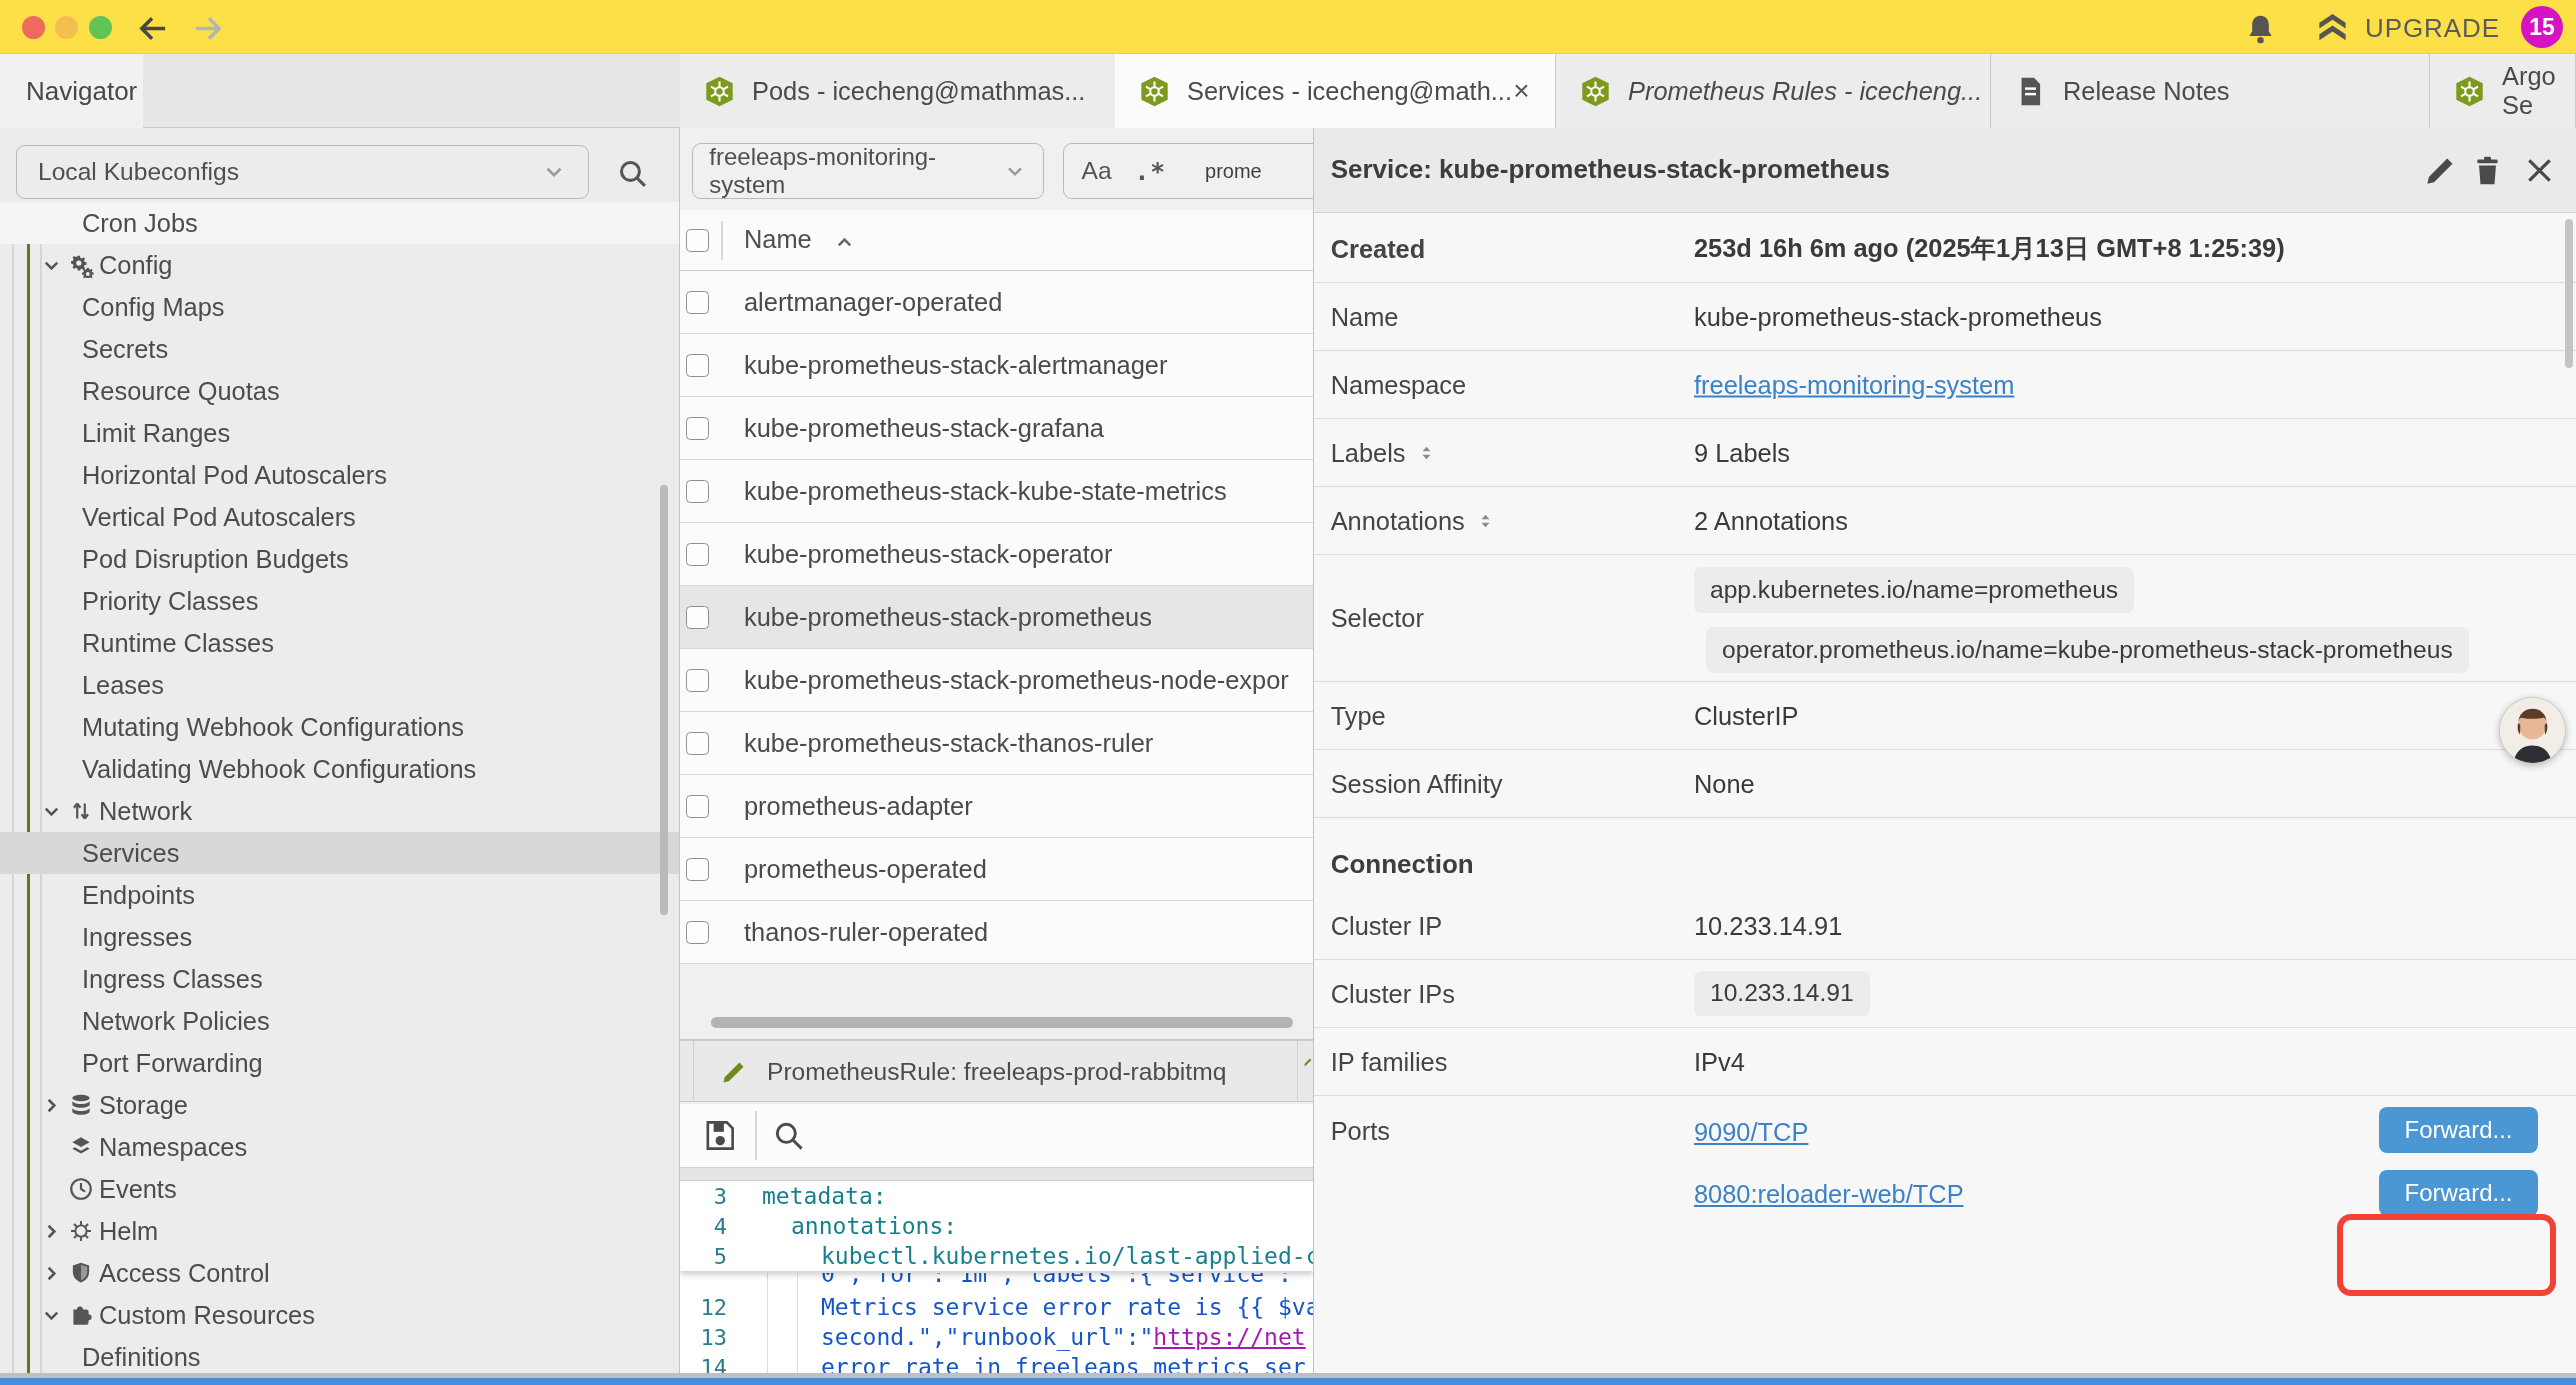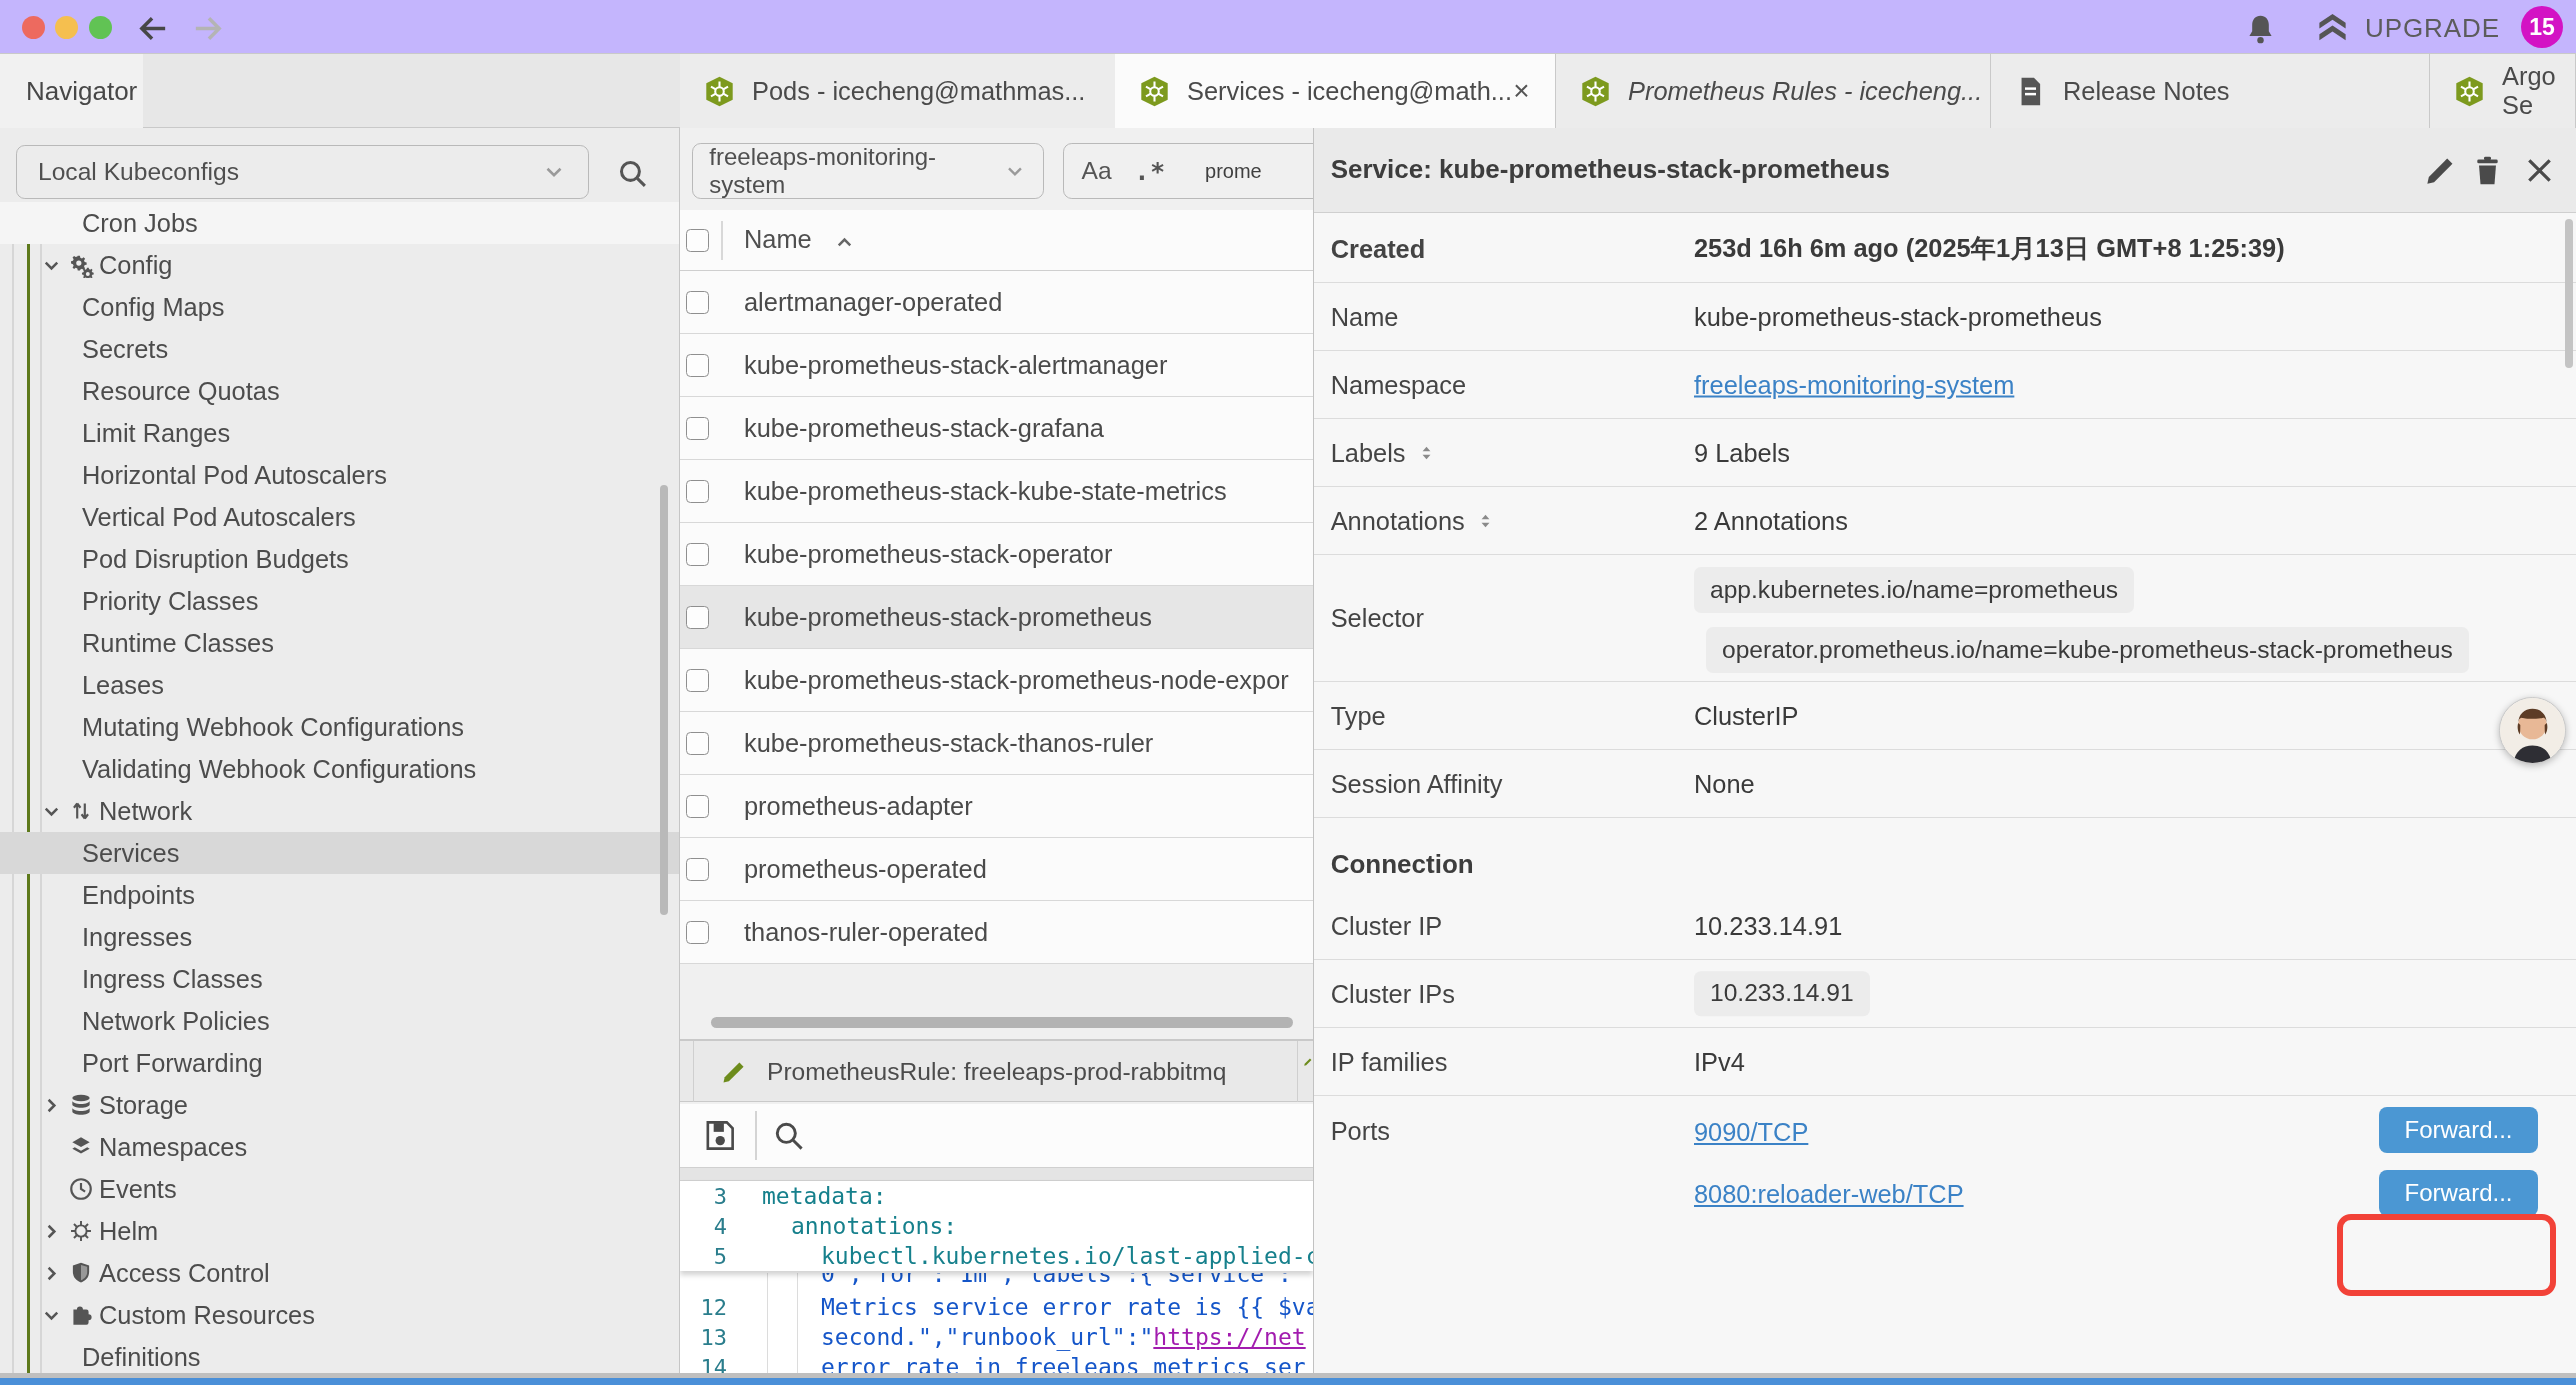--- a/index.html
+++ b/index.html
@@ -8,7 +8,7 @@
   .app { position:relative; width:2576px; height:1385px; background:#f5f5f5; overflow:hidden; }
 
   
-  .titlebar { position:absolute; left:0; top:0; width:2576px; height:54px; background:#c4b5fd; border-bottom:1.8px solid #c9c9c9; }
+  .titlebar { position:absolute; left:0; top:0; width:2576px; height:54px; background:#fde047; border-bottom:1.8px solid #c9c9c9; }
   .tl { position:absolute; top:16px; width:23px; height:23px; border-radius:50%; }
   .tl.red { left:22px; background:#ed6a5f; }
   .tl.yellow { left:55px; background:#f5bf4f; }

